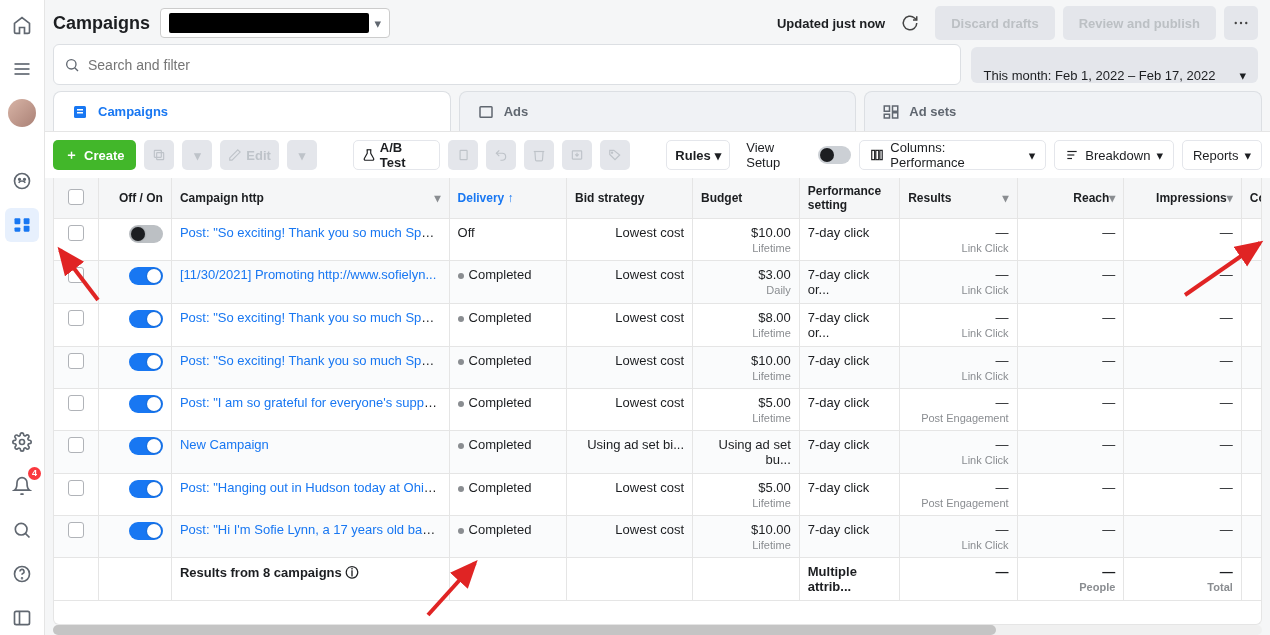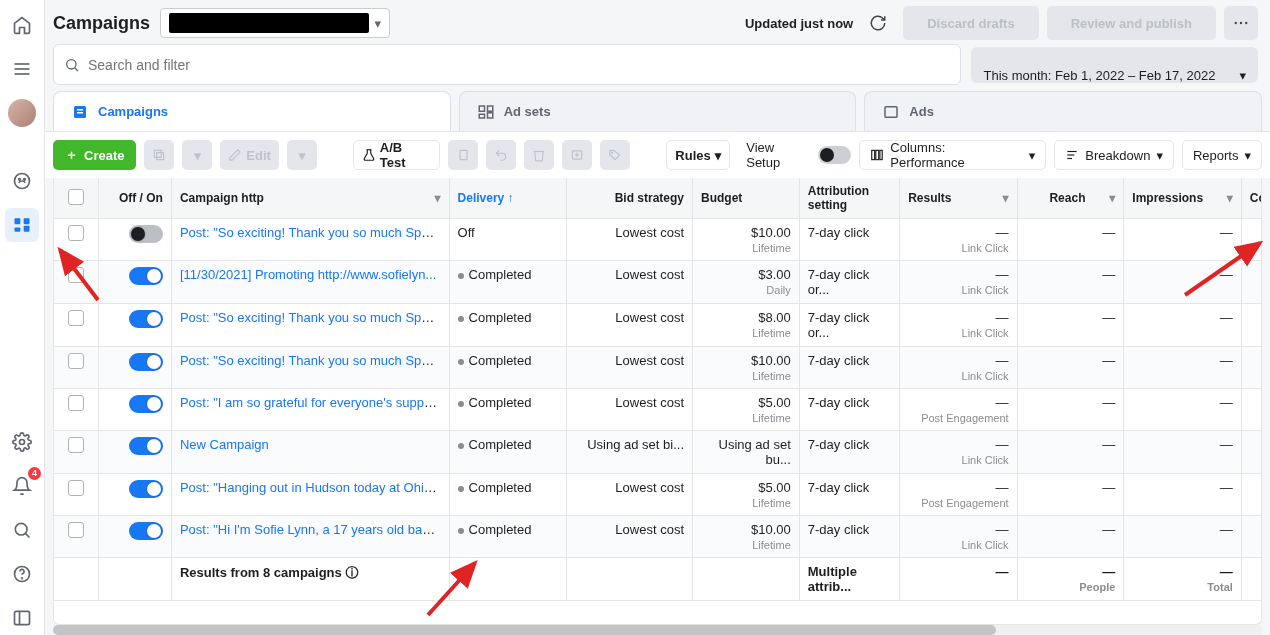--- a/index.html
+++ b/index.html
@@ -18,7 +18,7 @@
 .topbar-right { margin-left: auto; display: flex; align-items: center; gap: 8px; }
 .updated { font-size: 13px; color: #1c1e21; font-weight: 600; }
 .iconbtn { width: 34px; height: 34px; border-radius: 4px; display: flex; align-items: center; justify-content: center; cursor: pointer; color: #444; }
-.btn { height: 34px; padding: 0 24px; border-radius: 5px; display: flex; align-items: center; justify-content: center; font-weight: 600; font-size: 13px; cursor: pointer; }
+.btn { height: 34px; padding: 0 16px; border-radius: 5px; display: flex; align-items: center; justify-content: center; font-weight: 600; font-size: 13px; cursor: pointer; }
 .btn-disabled { background: #e4e6eb; color: #bcc0c4; }
 .searchrow { display: flex; align-items: center; gap: 10px; padding: 0 12px 6px 8px; }
 .searchbox { flex: 1; display: flex; align-items: center; background: #fff; border: 1px solid #dcdfe3; border-radius: 6px; height: 41px; padding: 0 10px; gap: 8px; }

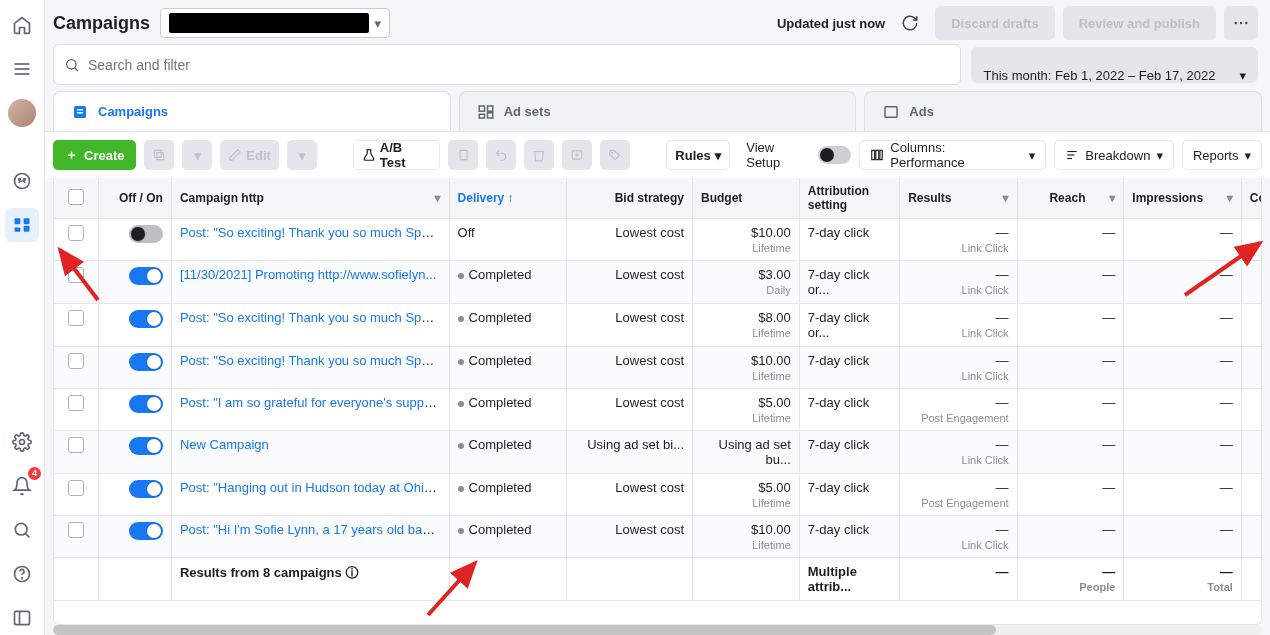--- a/index.html
+++ b/index.html
@@ -199,6 +199,14 @@
     <div class="tab">
       <span class="tabicon">
           <svg width="18" height="18" viewBox="0 0 24 24" fill="none" stroke="currentColor" stroke-width="2">
+            <rect x="4" y="5" width="16" height="14" rx="1"></rect>
+          </svg>
+        </span>
+      <span>Ads</span>
+    </div>
+    <div class="tab">
+      <span class="tabicon">
+          <svg width="18" height="18" viewBox="0 0 24 24" fill="none" stroke="currentColor" stroke-width="2">
             <rect x="3" y="4" width="7" height="7"></rect>
             <rect x="14" y="4" width="7" height="7"></rect>
             <rect x="3" y="15" width="7" height="5"></rect>
@@ -206,14 +214,6 @@
           </svg>
         </span>
       <span>Ad sets</span>
-    </div>
-    <div class="tab">
-      <span class="tabicon">
-          <svg width="18" height="18" viewBox="0 0 24 24" fill="none" stroke="currentColor" stroke-width="2">
-            <rect x="4" y="5" width="16" height="14" rx="1"></rect>
-          </svg>
-        </span>
-      <span>Ads</span>
     </div>
   </div>
 

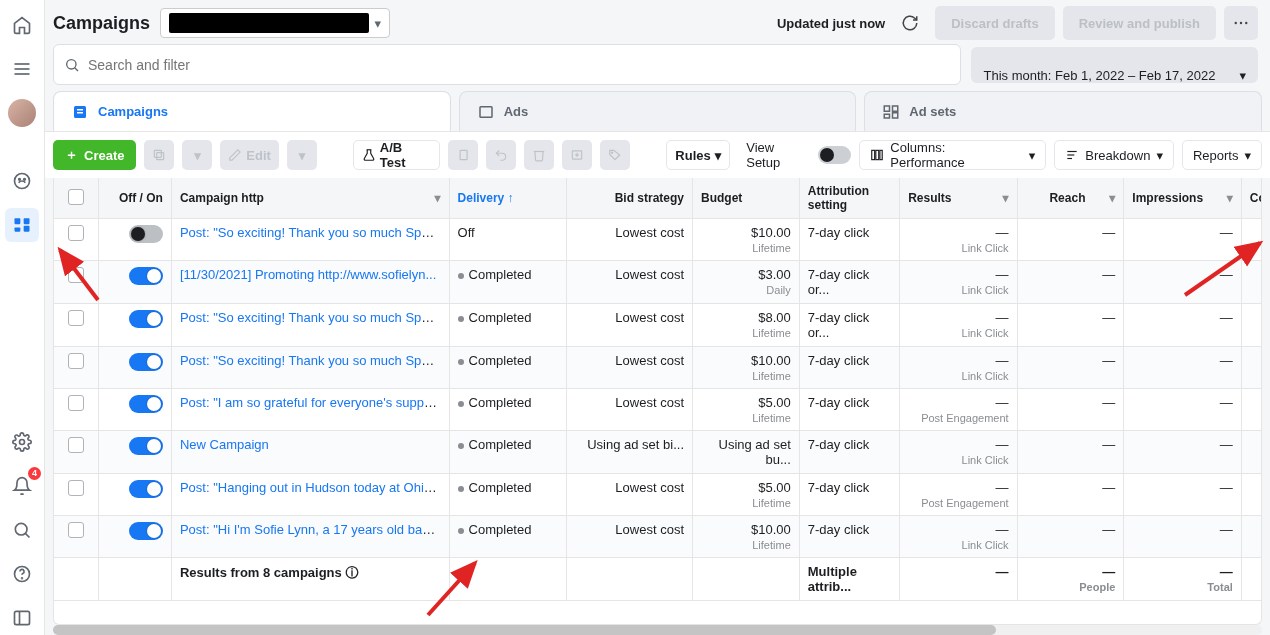--- a/index.html
+++ b/index.html
@@ -314,7 +314,7 @@
             <th class="col-toggle">Off / On</th>
             <th class="col-name"><span>Campaign http</span> <span style="float:right;color:#8a8d91">▾</span></th>
             <th class="col-delivery sort">Delivery ↑</th>
-            <th class="col-bid" style="text-align:right">Bid strategy</th>
+            <th class="col-bid" style="text-align:left">Bid strategy</th>
             <th class="col-budget" style="text-align:left">Budget</th>
             <th class="col-attr">Attribution setting</th>
             <th class="col-results" style="text-align:left"><span>Results</span> <span style="float:right;color:#8a8d91">▾</span></th>

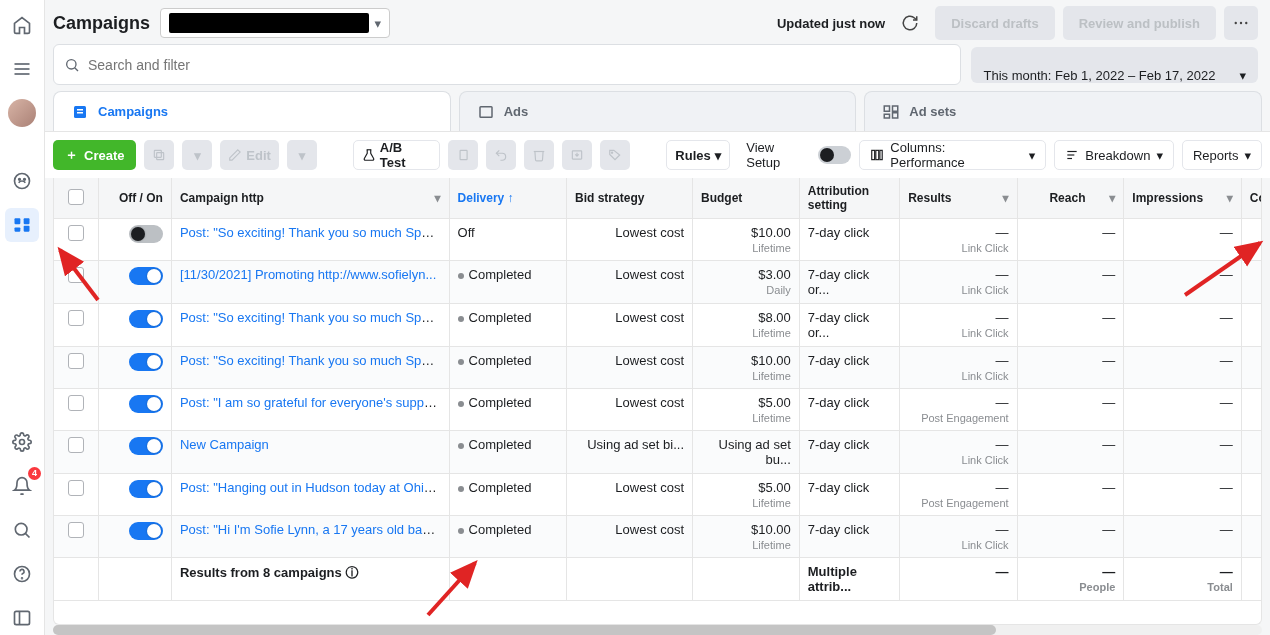--- a/index.html
+++ b/index.html
@@ -316,7 +316,7 @@
             <th class="col-delivery sort">Delivery ↑</th>
             <th class="col-bid" style="text-align:left">Bid strategy</th>
             <th class="col-budget" style="text-align:left">Budget</th>
-            <th class="col-attr">Attribution setting</th>
+            <th class="col-attr">Performance setting</th>
             <th class="col-results" style="text-align:left"><span>Results</span> <span style="float:right;color:#8a8d91">▾</span></th>
             <th class="col-reach" style="text-align:center"><span>Reach</span> <span style="float:right;color:#8a8d91">▾</span></th>
             <th class="col-impr" style="text-align:left"><span>Impressions</span> <span style="float:right;color:#8a8d91">▾</span></th>

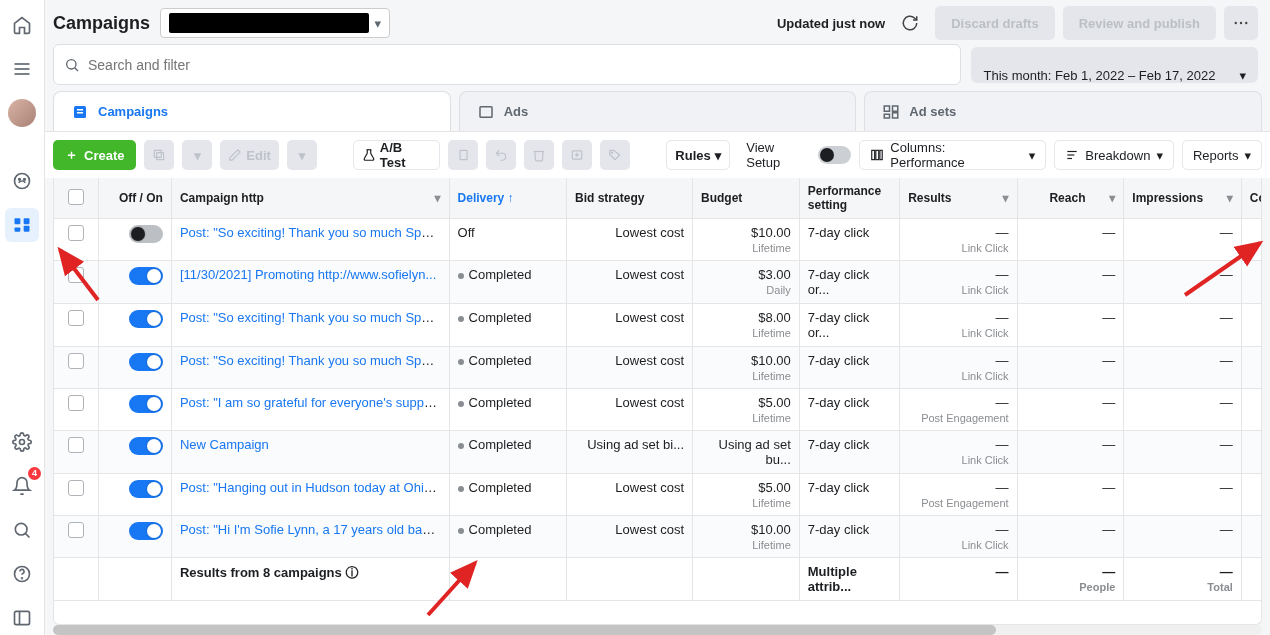--- a/index.html
+++ b/index.html
@@ -318,7 +318,7 @@
             <th class="col-budget" style="text-align:left">Budget</th>
             <th class="col-attr">Performance setting</th>
             <th class="col-results" style="text-align:left"><span>Results</span> <span style="float:right;color:#8a8d91">▾</span></th>
-            <th class="col-reach" style="text-align:center"><span>Reach</span> <span style="float:right;color:#8a8d91">▾</span></th>
+            <th class="col-reach" style="text-align:right"><span>Reach</span> <span style="float:right;color:#8a8d91">▾</span></th>
             <th class="col-impr" style="text-align:left"><span>Impressions</span> <span style="float:right;color:#8a8d91">▾</span></th>
             <th class="col-cpr" style="text-align:left">Cost per resu</th>
           </tr>

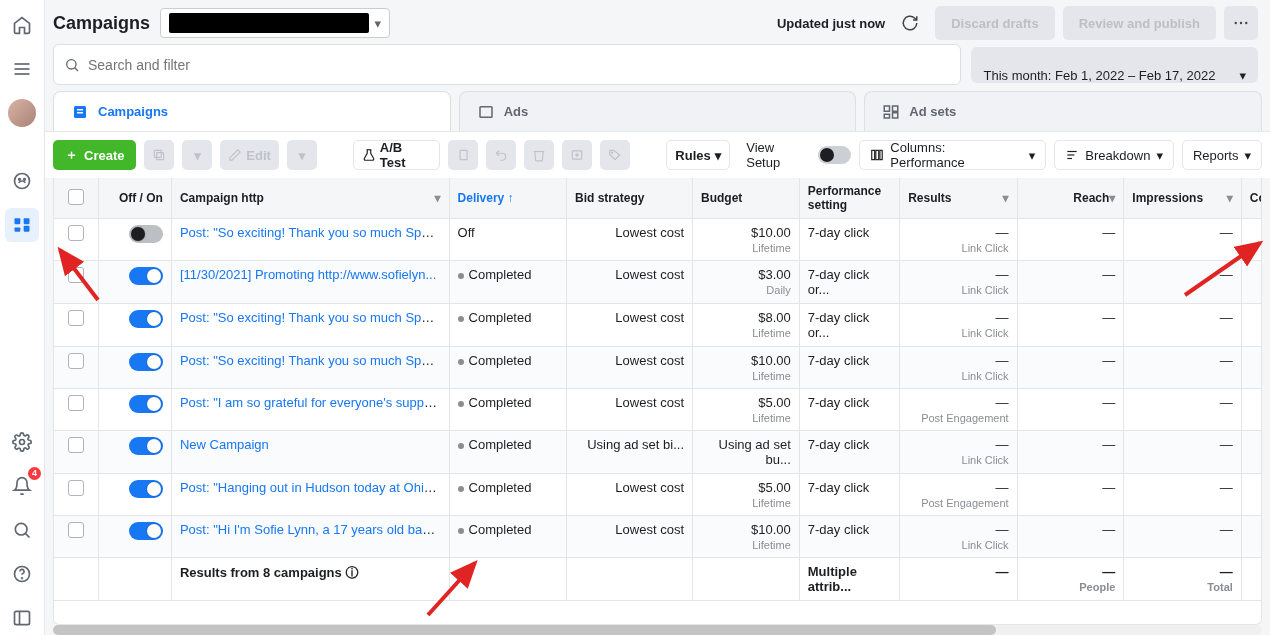--- a/index.html
+++ b/index.html
@@ -319,7 +319,7 @@
             <th class="col-attr">Performance setting</th>
             <th class="col-results" style="text-align:left"><span>Results</span> <span style="float:right;color:#8a8d91">▾</span></th>
             <th class="col-reach" style="text-align:right"><span>Reach</span> <span style="float:right;color:#8a8d91">▾</span></th>
-            <th class="col-impr" style="text-align:left"><span>Impressions</span> <span style="float:right;color:#8a8d91">▾</span></th>
+            <th class="col-impr" style="text-align:right"><span>Impressions</span> <span style="float:right;color:#8a8d91">▾</span></th>
             <th class="col-cpr" style="text-align:left">Cost per resu</th>
           </tr>
         </thead>

